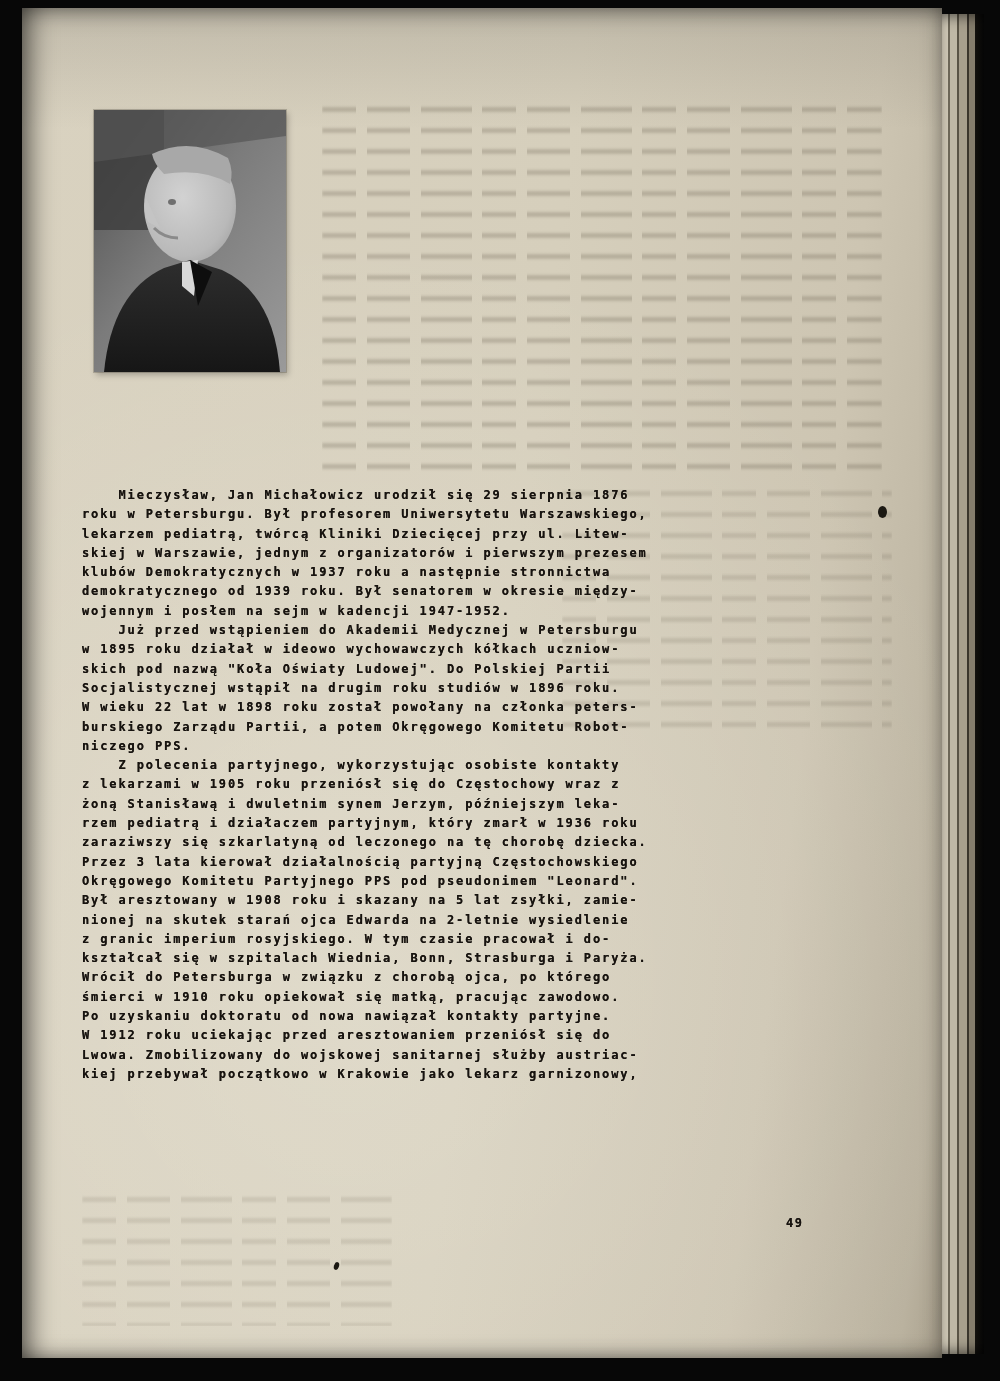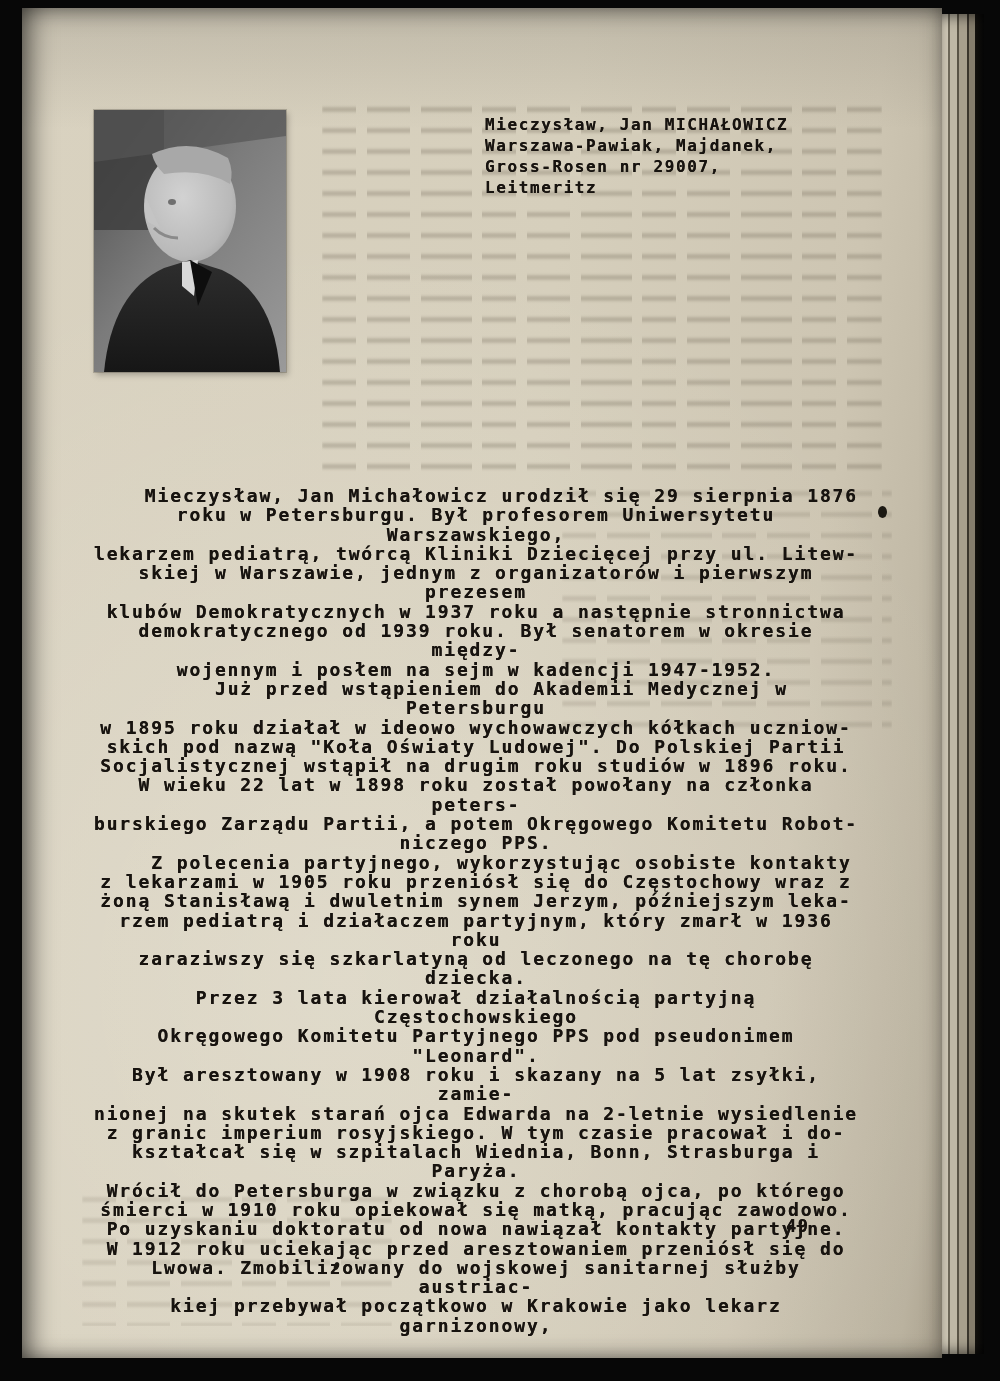--- a/index.html
+++ b/index.html
@@ -186,10 +186,6 @@
       </svg>
     </div>
 
-    <div class="caption">Mieczysław, Jan MICHAŁOWICZ
-Warszawa-Pawiak, Majdanek,
-Gross-Rosen nr 29007,
-Leitmeritz</div>
 
     <div class="body-text">
       <p class="para">    Mieczysław, Jan Michałowicz urodził się 29 sierpnia 1876

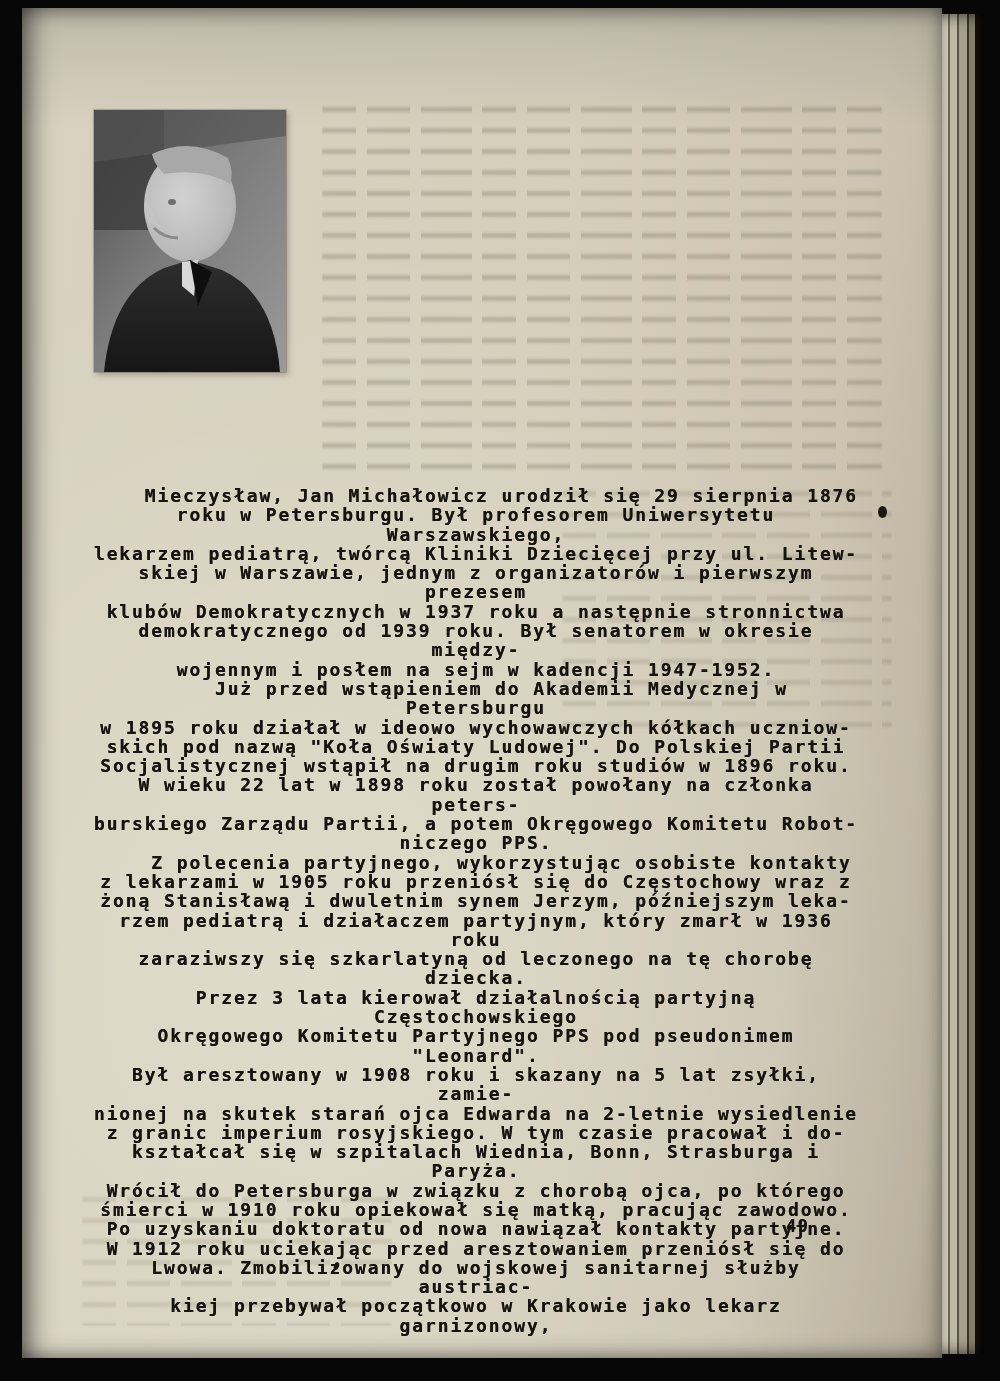--- a/index.html
+++ b/index.html
@@ -104,16 +104,15 @@
 
   .body-text {
     position: absolute;
-    left: 68px;
+    left: 60px;
     top: 478px;
     width: 772px;
     color: #17130f;
     font-weight: 700;
-    font-size: 18px;
+    font-size: 12px;
     line-height: 19.3px;
     letter-spacing: 1.9px;
     text-shadow: 0 0 0.5px rgba(23,19,15,0.85);
-    text-align: center;
   }
   .para {
     margin: 0;

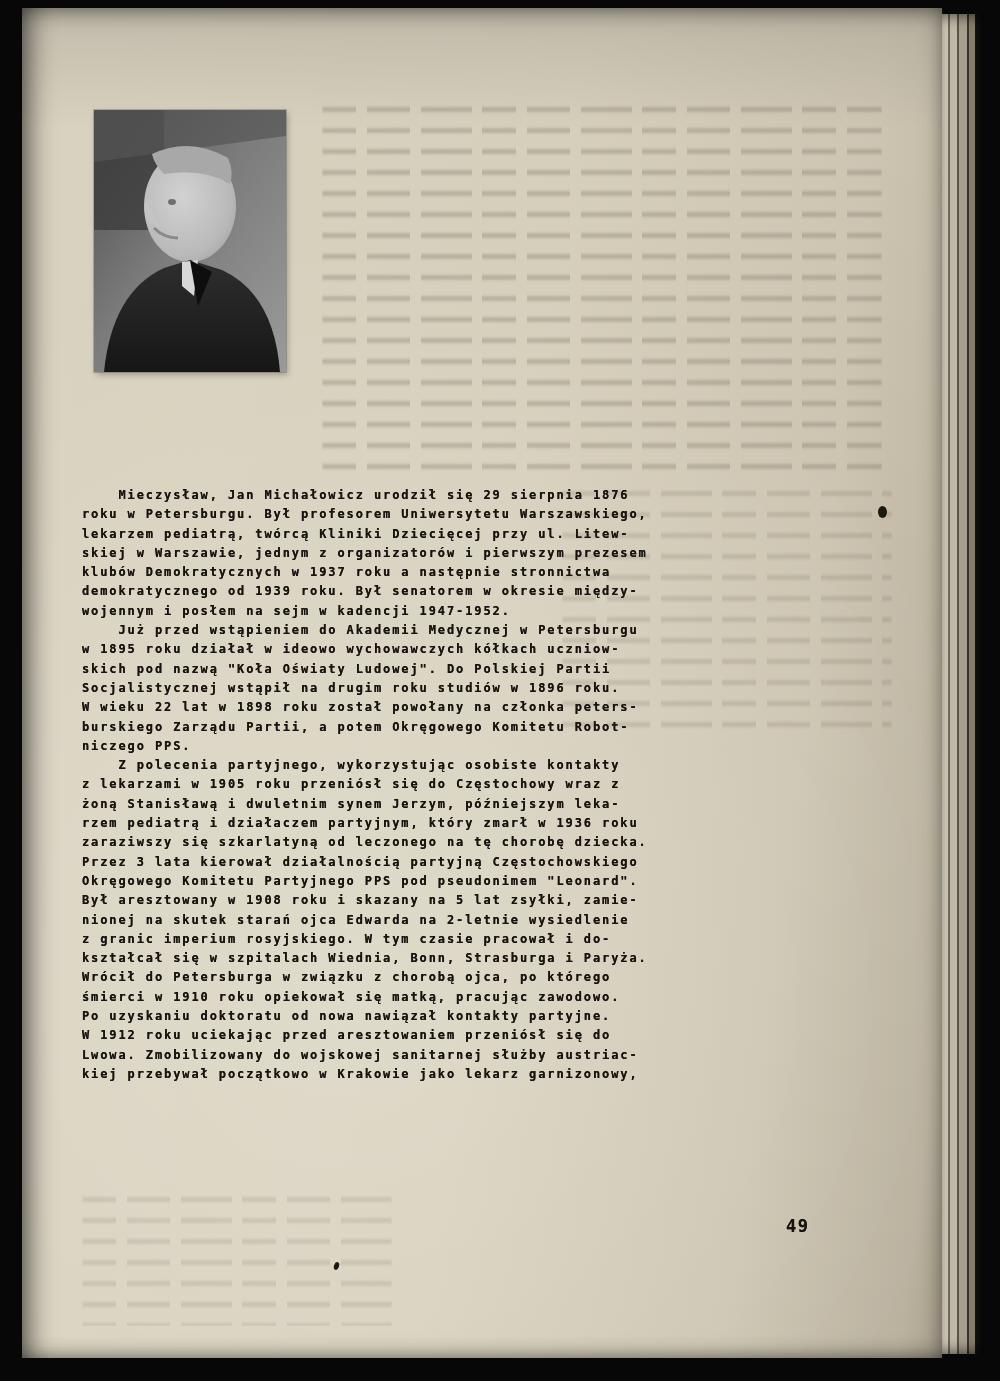--- a/index.html
+++ b/index.html
@@ -125,7 +125,7 @@
     top: 1208px;
     color: #17130f;
     font-weight: 700;
-    font-size: 17px;
+    font-size: 12px;
     letter-spacing: 1.5px;
     text-shadow: 0 0 0.5px rgba(23,19,15,0.85);
   }

